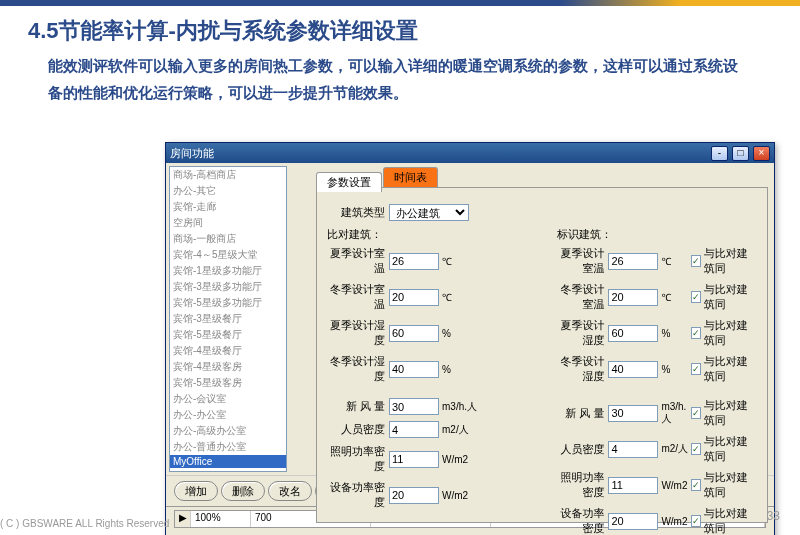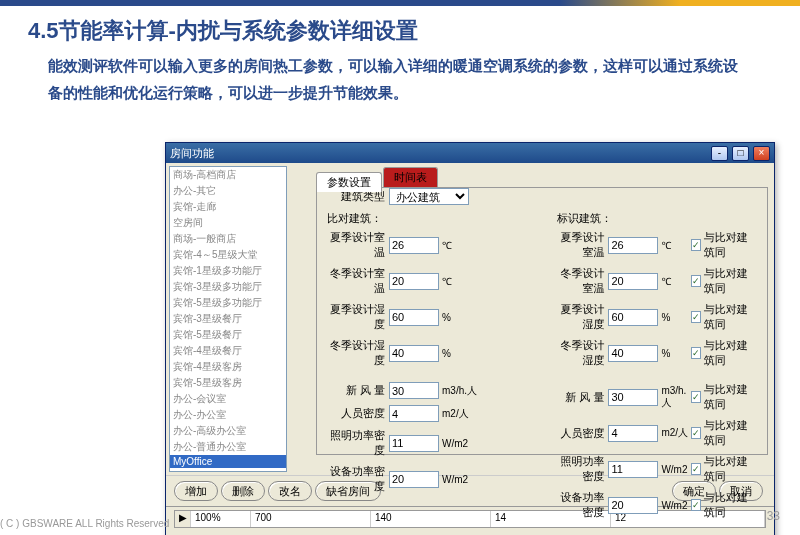--- a/index.html
+++ b/index.html
@@ -23,7 +23,7 @@
 
 .right { flex: 1; padding: 4px 6px 4px 2px; position: relative; }
 .tabs { display: flex; }
-.tab { padding: 2px 10px; background: #b91c1c; border: 1px solid #999; border-bottom: none; border-radius: 3px 3px 0 0; font-size: 11px; }
+.tab { padding: 2px 10px; background: #f97316; border: 1px solid #999; border-bottom: none; border-radius: 3px 3px 0 0; font-size: 11px; }
 .tab + .tab { margin-left: 1px; }
 .tab.active { background: #fff; position: relative; top: 5px; }
 .tab-content { border: 1px solid #999; background: #ece9d8; padding: 0 10px 4px; height: 268px; }

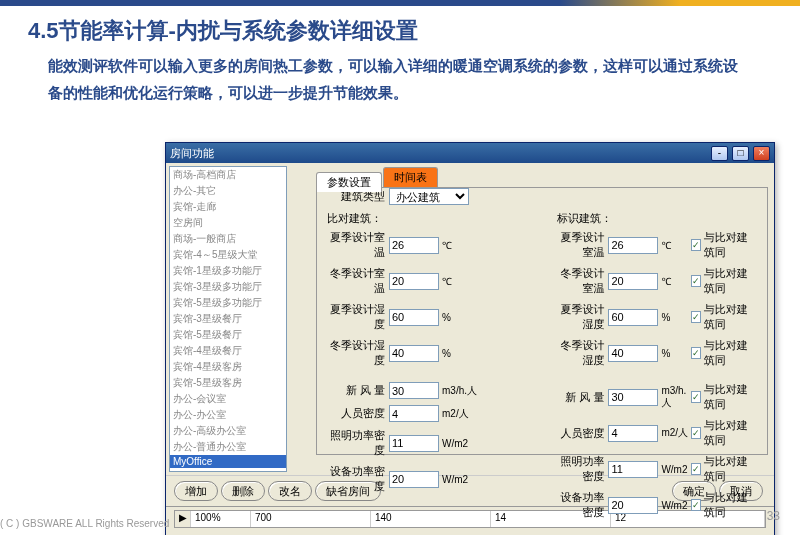--- a/index.html
+++ b/index.html
@@ -26,7 +26,7 @@
 .tab { padding: 2px 10px; background: #f97316; border: 1px solid #999; border-bottom: none; border-radius: 3px 3px 0 0; font-size: 11px; }
 .tab + .tab { margin-left: 1px; }
 .tab.active { background: #fff; position: relative; top: 5px; }
-.tab-content { border: 1px solid #999; background: #ece9d8; padding: 0 10px 4px; height: 268px; }
+.tab-content { border: 1px solid #999; background: #ece9d8; padding: 16px 10px 4px; height: 336px; }
 
 .row { display: flex; align-items: center; margin-bottom: 6px; }
 .row .lbl { width: 62px; text-align: right; padding-right: 4px; }

